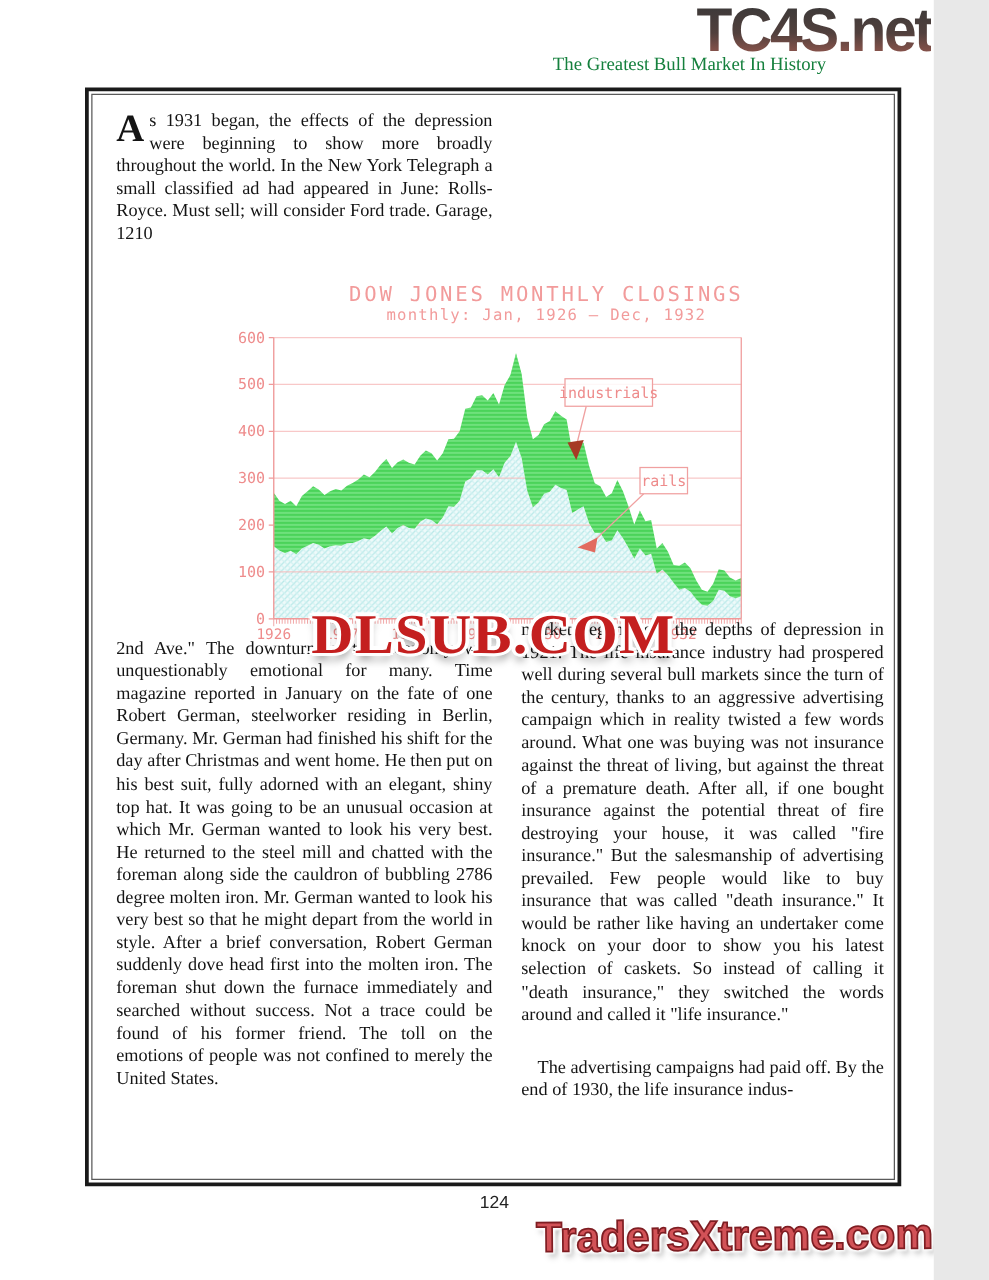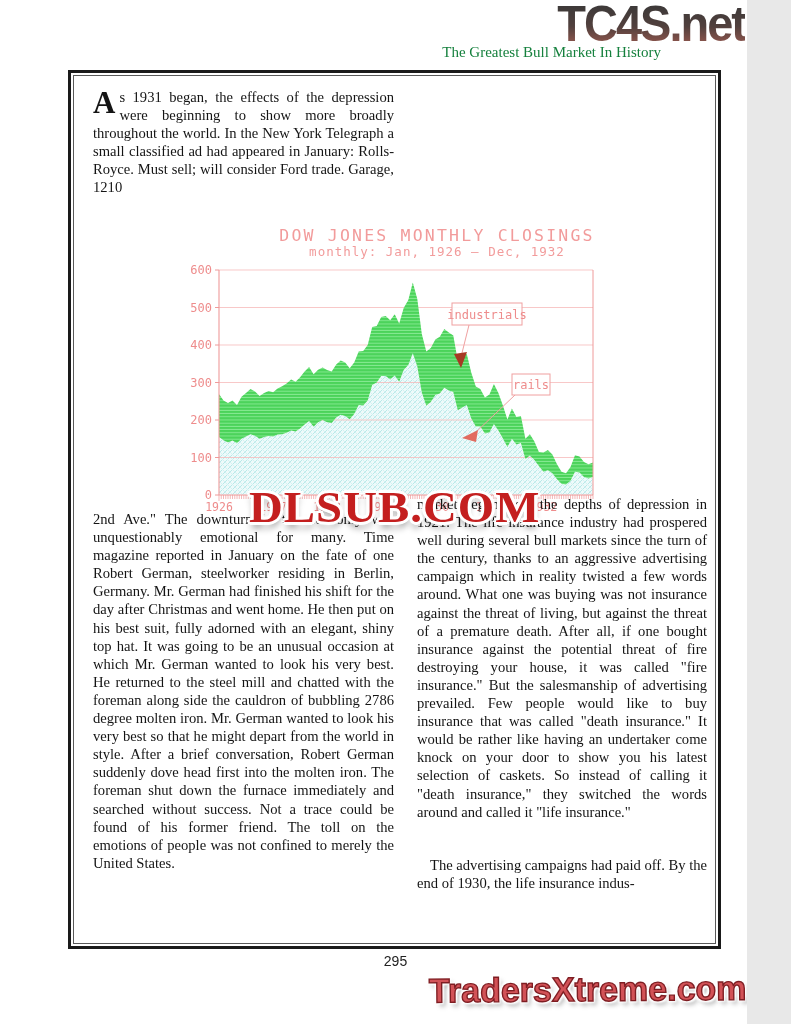--- a/index.html
+++ b/index.html
@@ -63,7 +63,7 @@
   </div>
 
   <div class="col col-lt">
-    <p><span class="dropcap">A</span><span>s 1931 began, the effects of the depression were beginning to show more broadly throughout the world.  In the New York Telegraph a small classified ad had appeared in January: Rolls-Royce.  Must sell; will consider Ford trade.  Garage, 1210</span></p>
+    <p><span class="dropcap">A</span><span>s 1931 began, the effects of the depression were beginning to show more broadly throughout the world.  In the New York Telegraph a small classified ad had appeared in June: Rolls-Royce.  Must sell; will consider Ford trade.  Garage, 1210</span></p>
   </div>
 
 

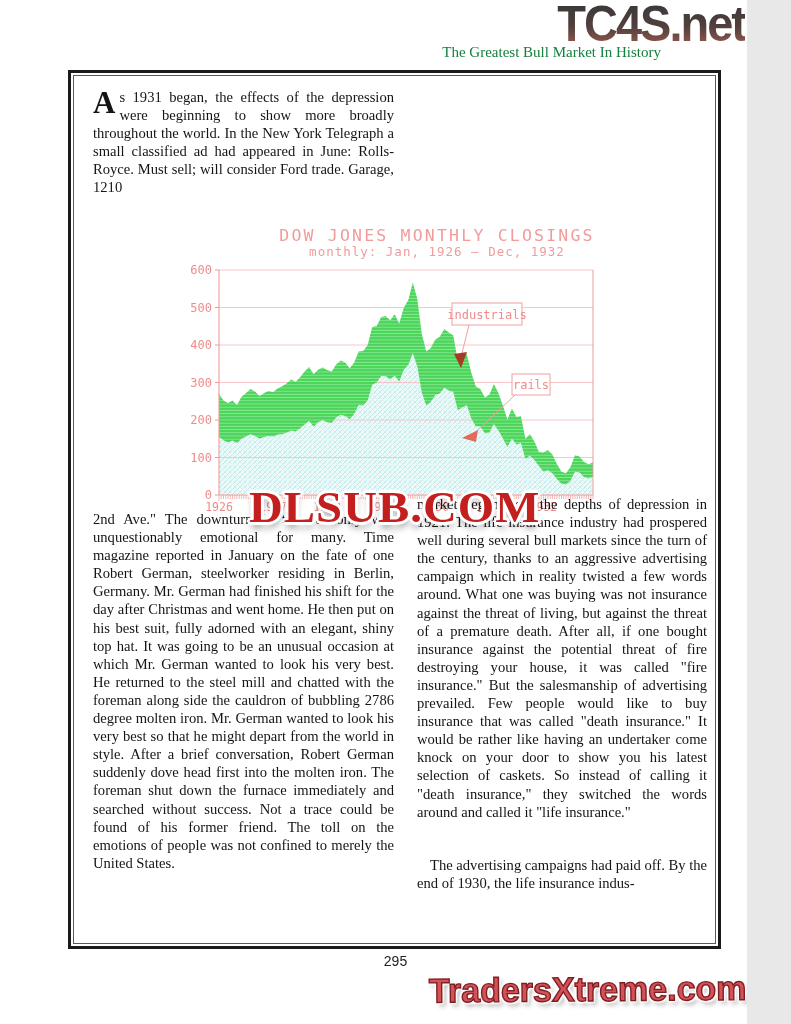--- a/index.html
+++ b/index.html
@@ -27,7 +27,7 @@
   .col-rt p{text-indent:13px;}
   .col-lb{left:93px;top:510px;width:301px;}
   .col-rb{left:417px;top:495px;width:290px;}
-  .col-rb .p2{text-indent:13px;margin-top:35px;font-family:Liberation Serif, serif;}
+  .col-rb .p2{text-indent:13px;margin-top:24px;font-family:Liberation Serif, serif;}
   .dropcap{float:left;font-size:31px;line-height:27px;padding:1px 4px 0 0;font-weight:bold;}
 
   

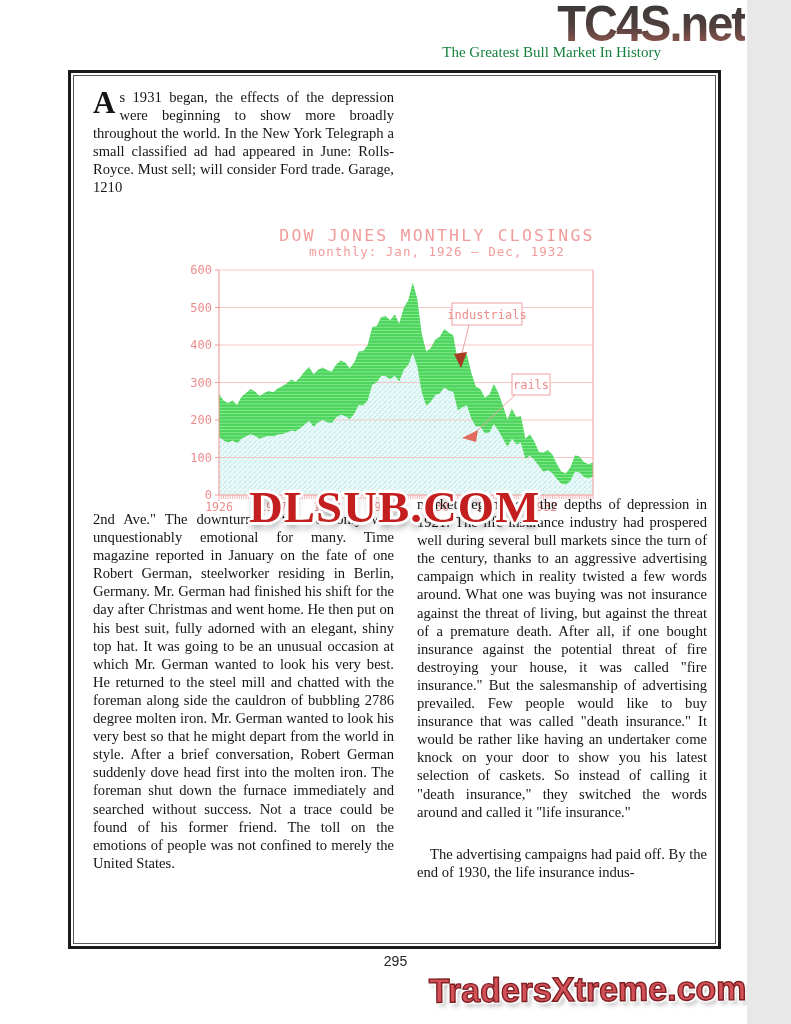--- a/index.html
+++ b/index.html
@@ -304,7 +304,7 @@
 
   <div class="watermark">DLSUB.COM</div>
 
-  <div class="pagenum">295</div>
+  <div class="pagenum">124</div>
 
   <div class="txlogo">TradersXtreme.com</div>
 

